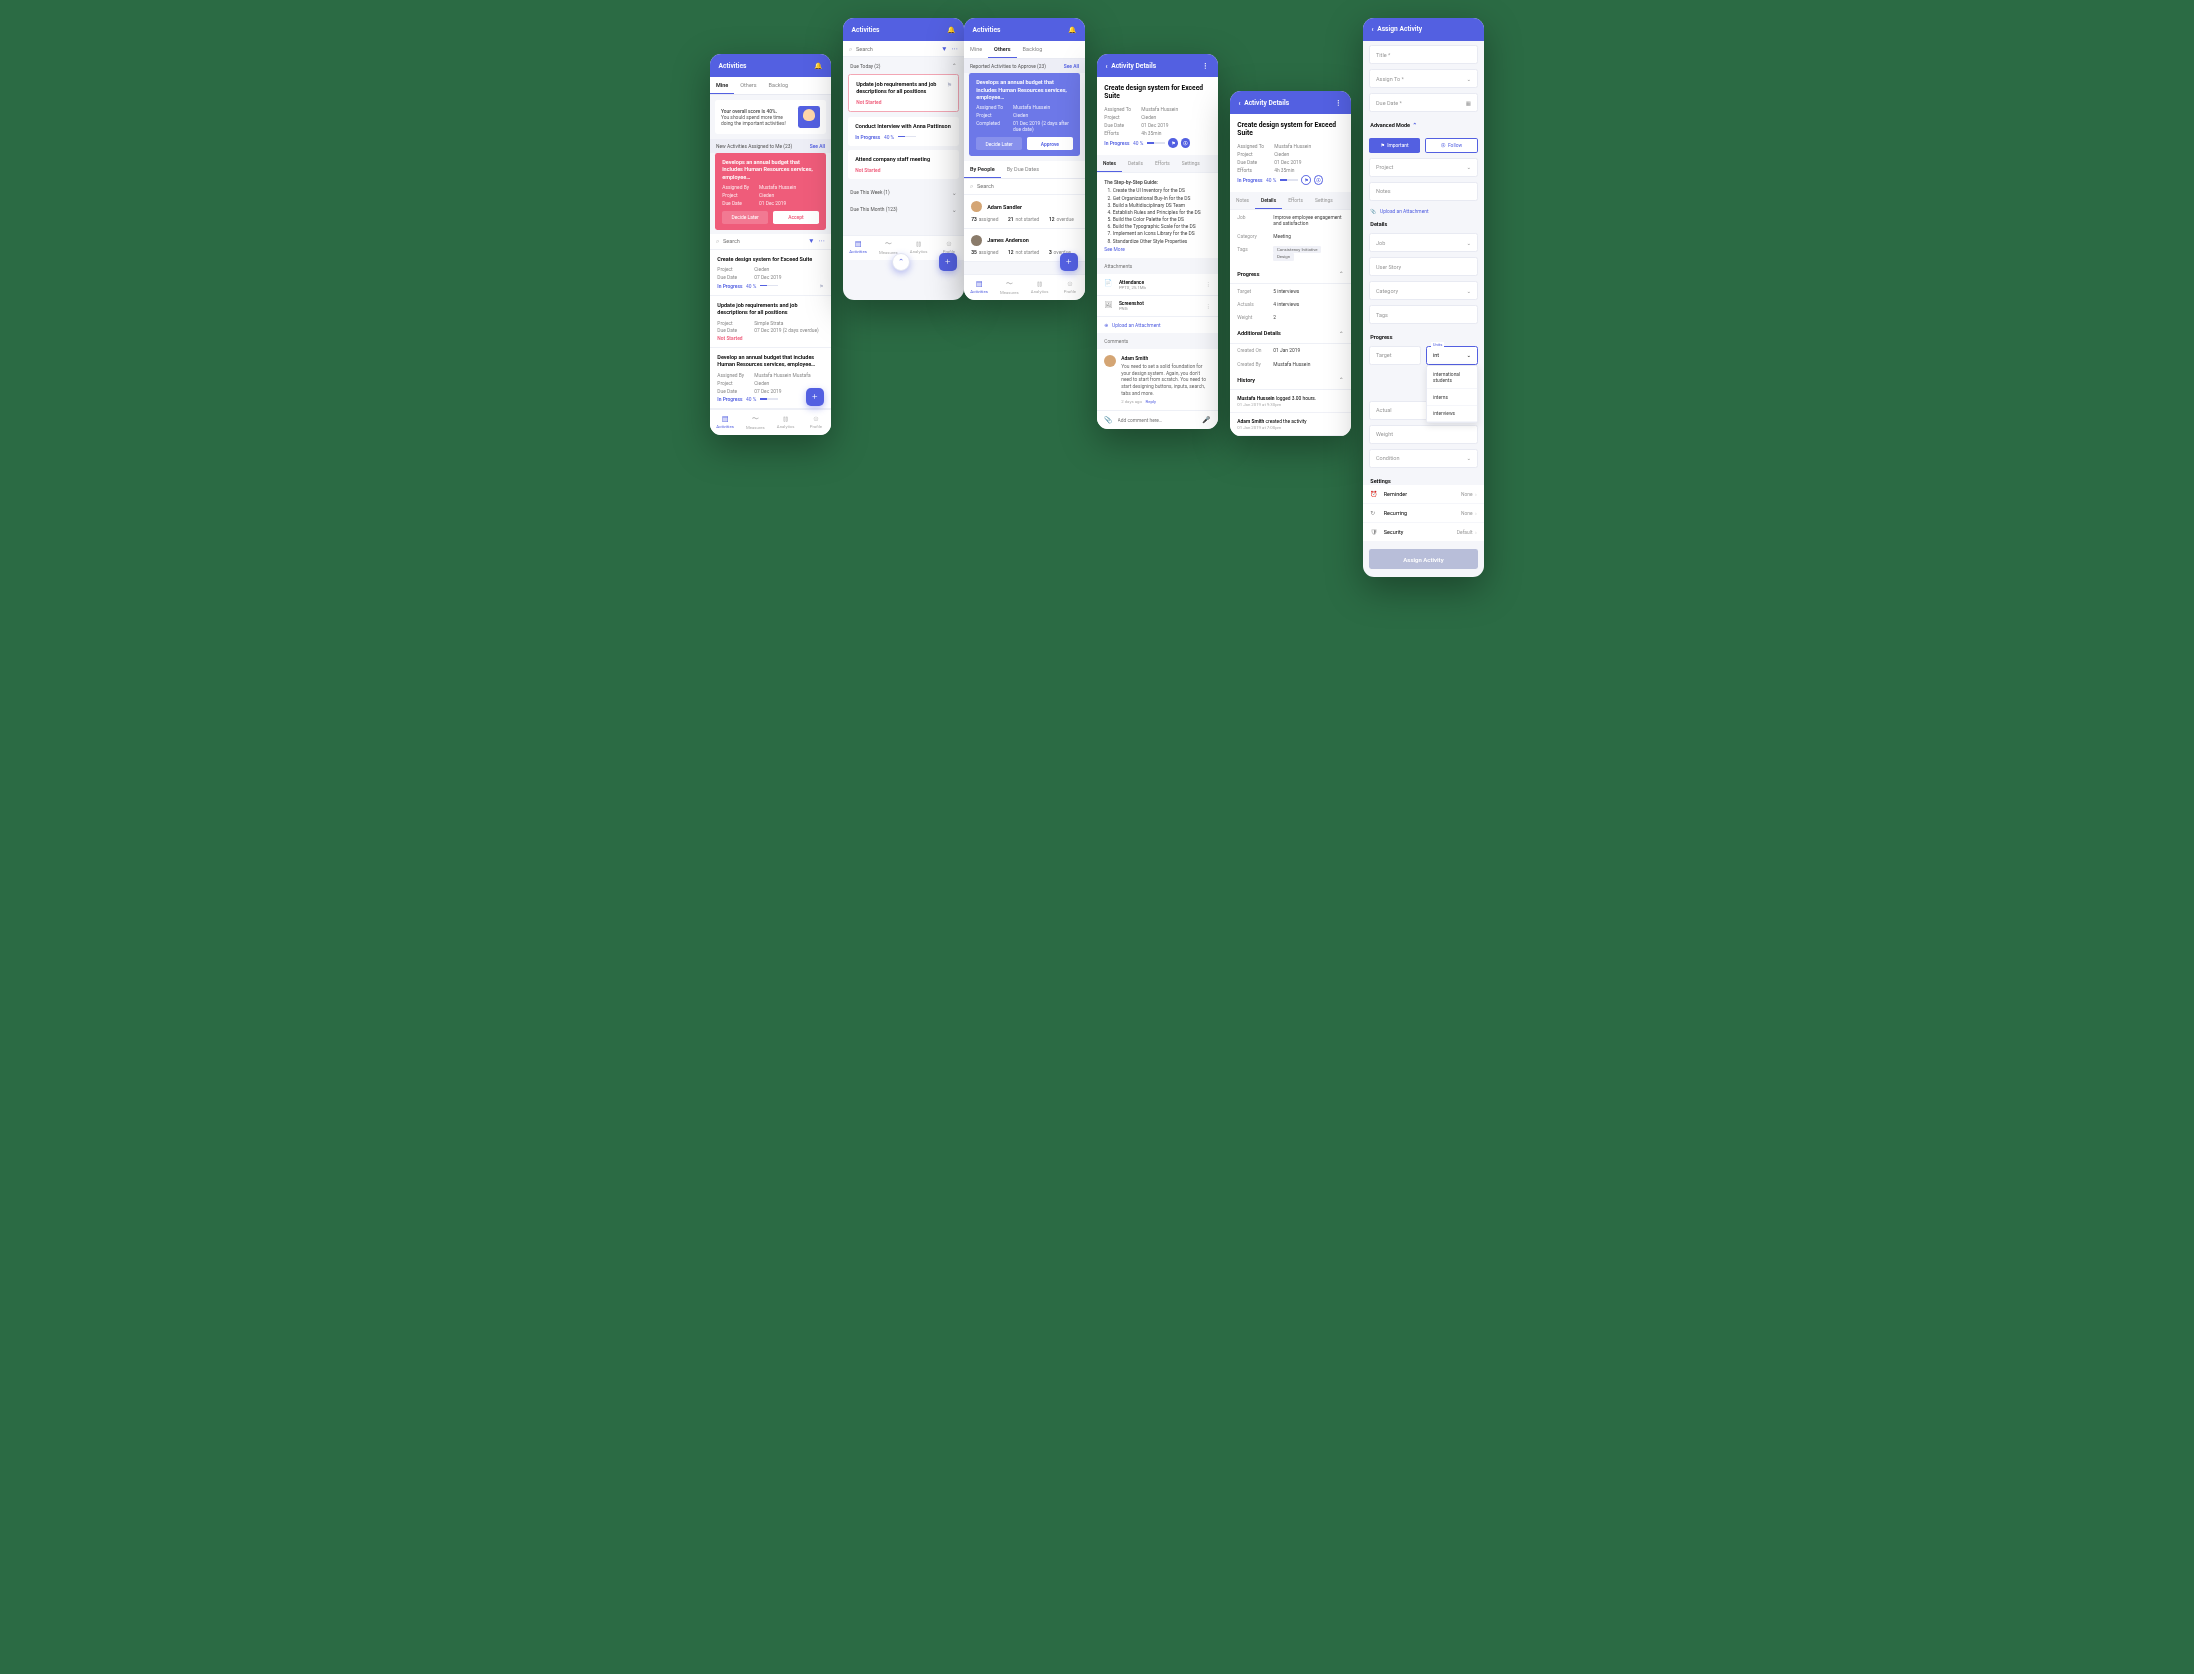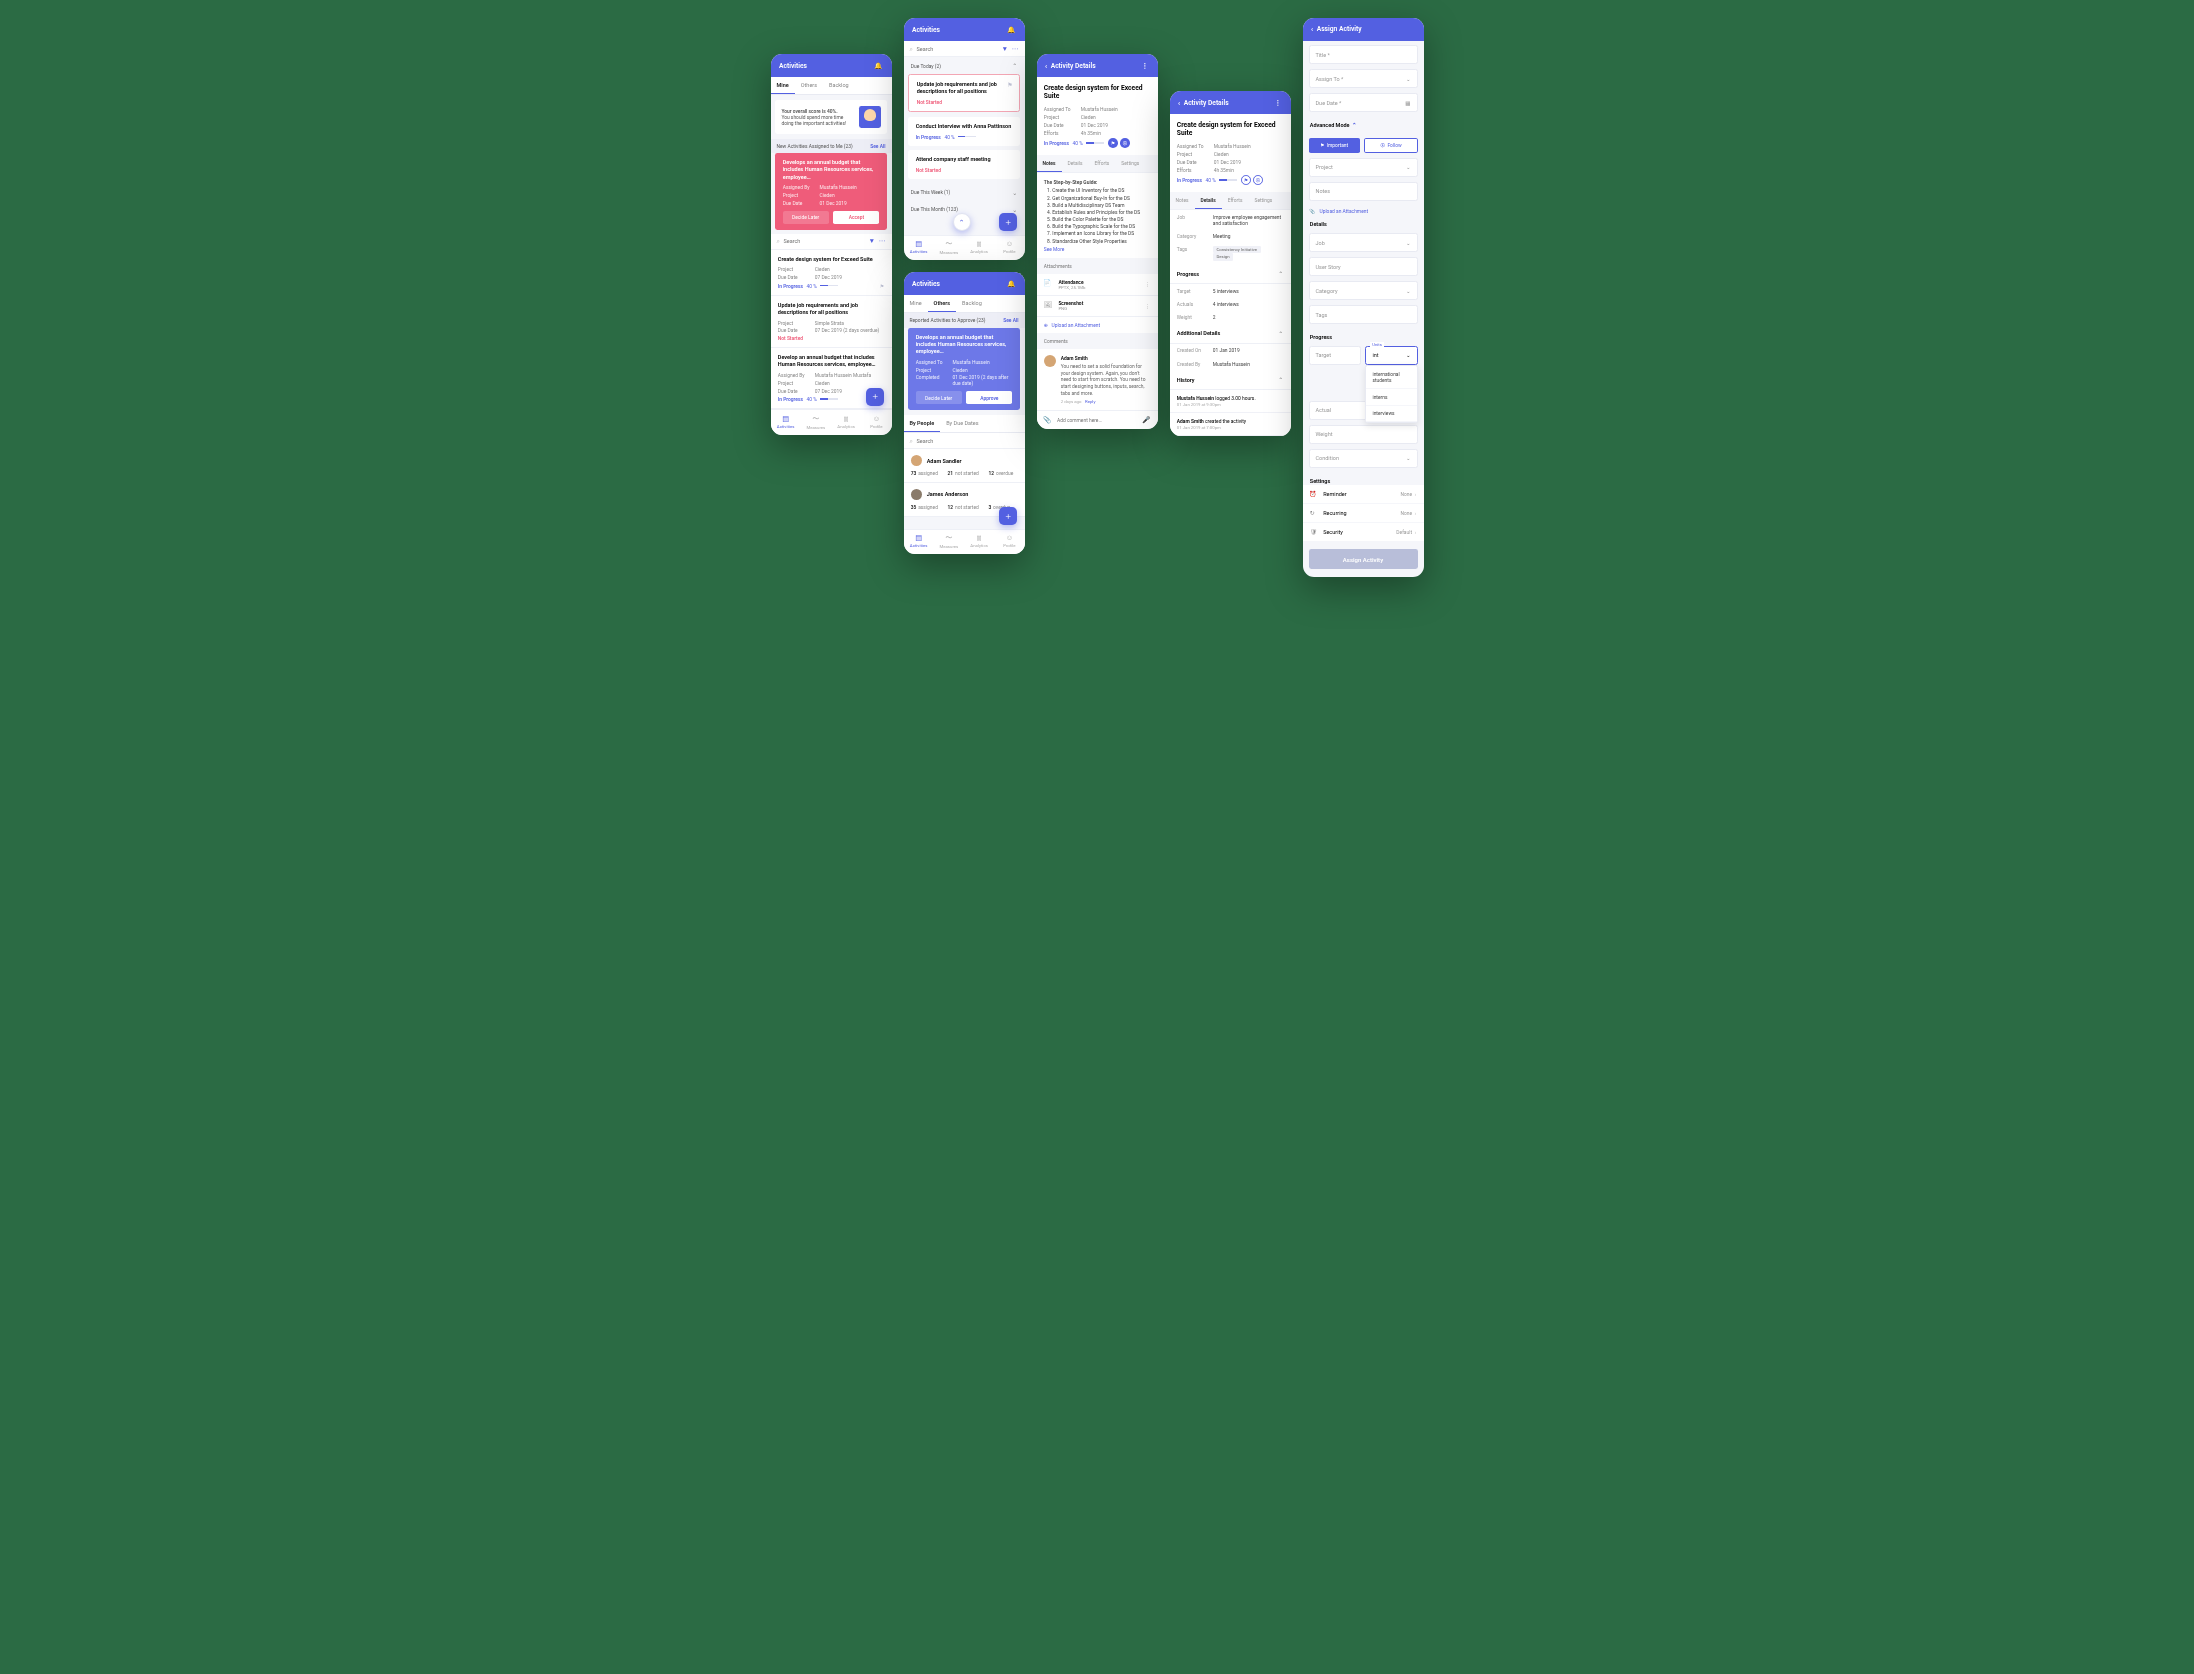--- a/index.html
+++ b/index.html
@@ -5,7 +5,7 @@
 * { box-sizing: border-box; margin: 0; padding: 0; font-family: -apple-system, BlinkMacSystemFont, 'Segoe UI', Roboto, sans-serif; }
 body { background: #2b6b44; padding: 18px 12px; min-height: 100vh; }
 .phones { display: flex; gap: 12px; align-items: flex-start; justify-content: center; flex-wrap: nowrap; }
-.col { display: flex; flex-direction: column; gap: 12px; }
+.col { display: flex; flex-direction: row; }
 .phone { width: 121px; background: #f5f6fa; border-radius: 11px; overflow: hidden; box-shadow: 0 12px 36px rgba(0,0,0,0.35); position: relative; }
 .hdr { background: #5360e1; color: #fff; padding: 7.3px 8.5px; display: flex; align-items: center; justify-content: space-between; font-size: 6.7px; font-weight: 600; }
 .hdr .back { display: flex; align-items: center; gap: 3.6px; }

